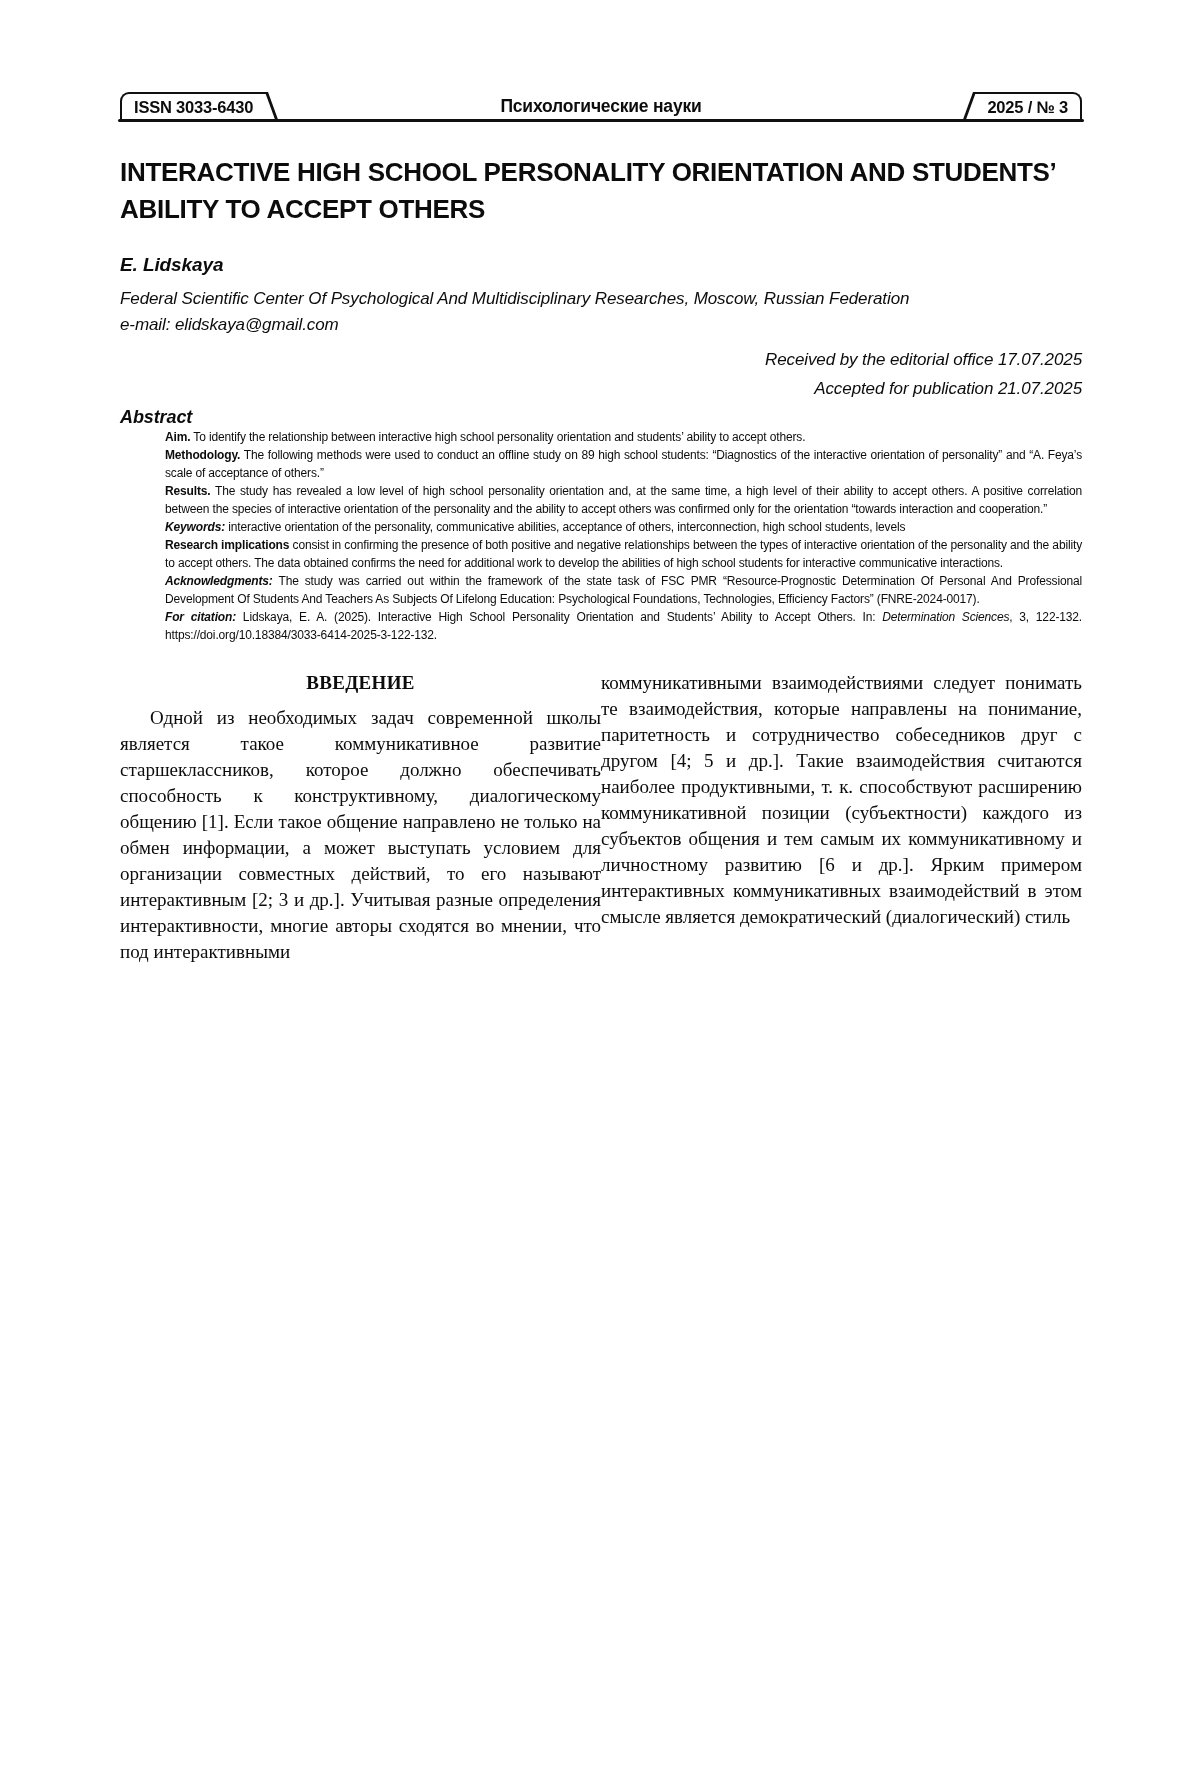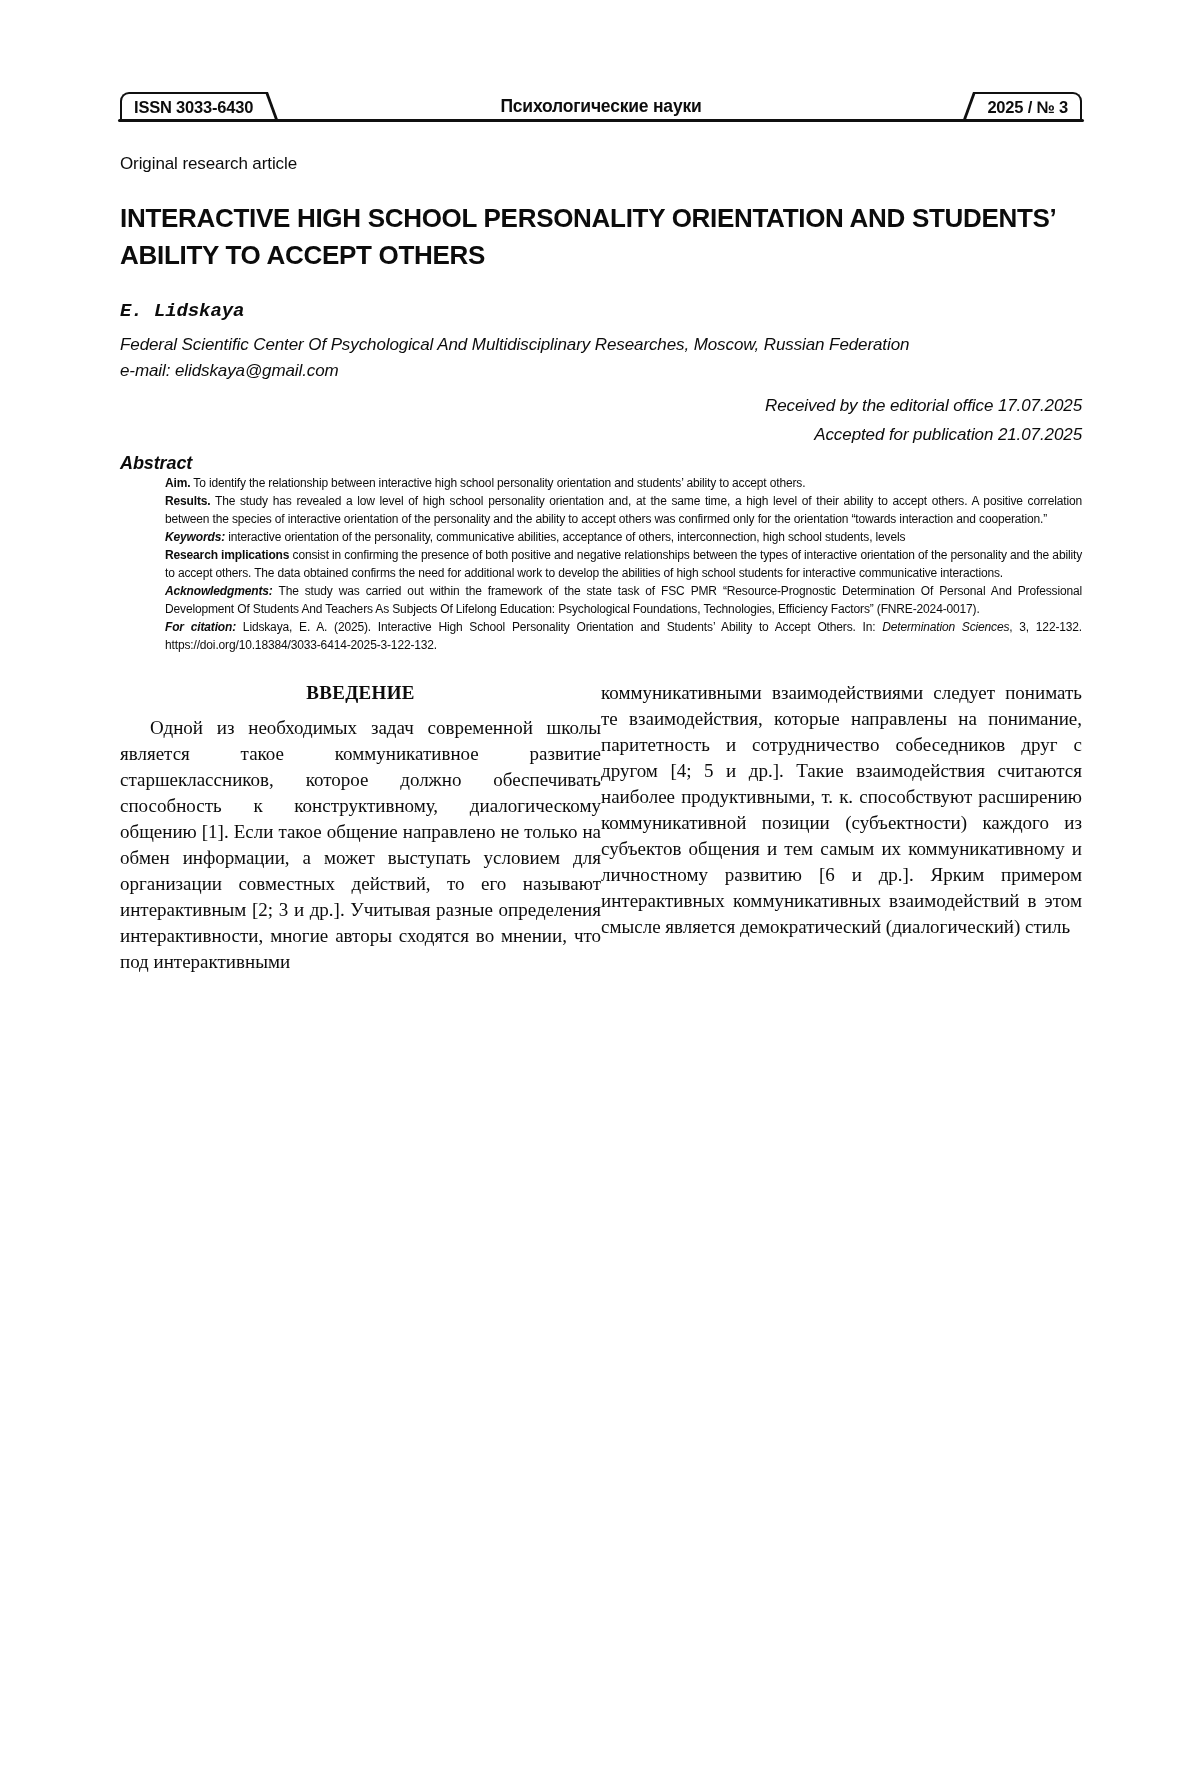--- a/index.html
+++ b/index.html
@@ -76,7 +76,6 @@
     </div>
   </header>
 
-  <div class="type-label">Original research article</div>
 
   <h1 class="article-title">INTERACTIVE HIGH SCHOOL PERSONALITY ORIENTATION AND STUDENTS’ ABILITY TO ACCEPT OTHERS</h1>
 

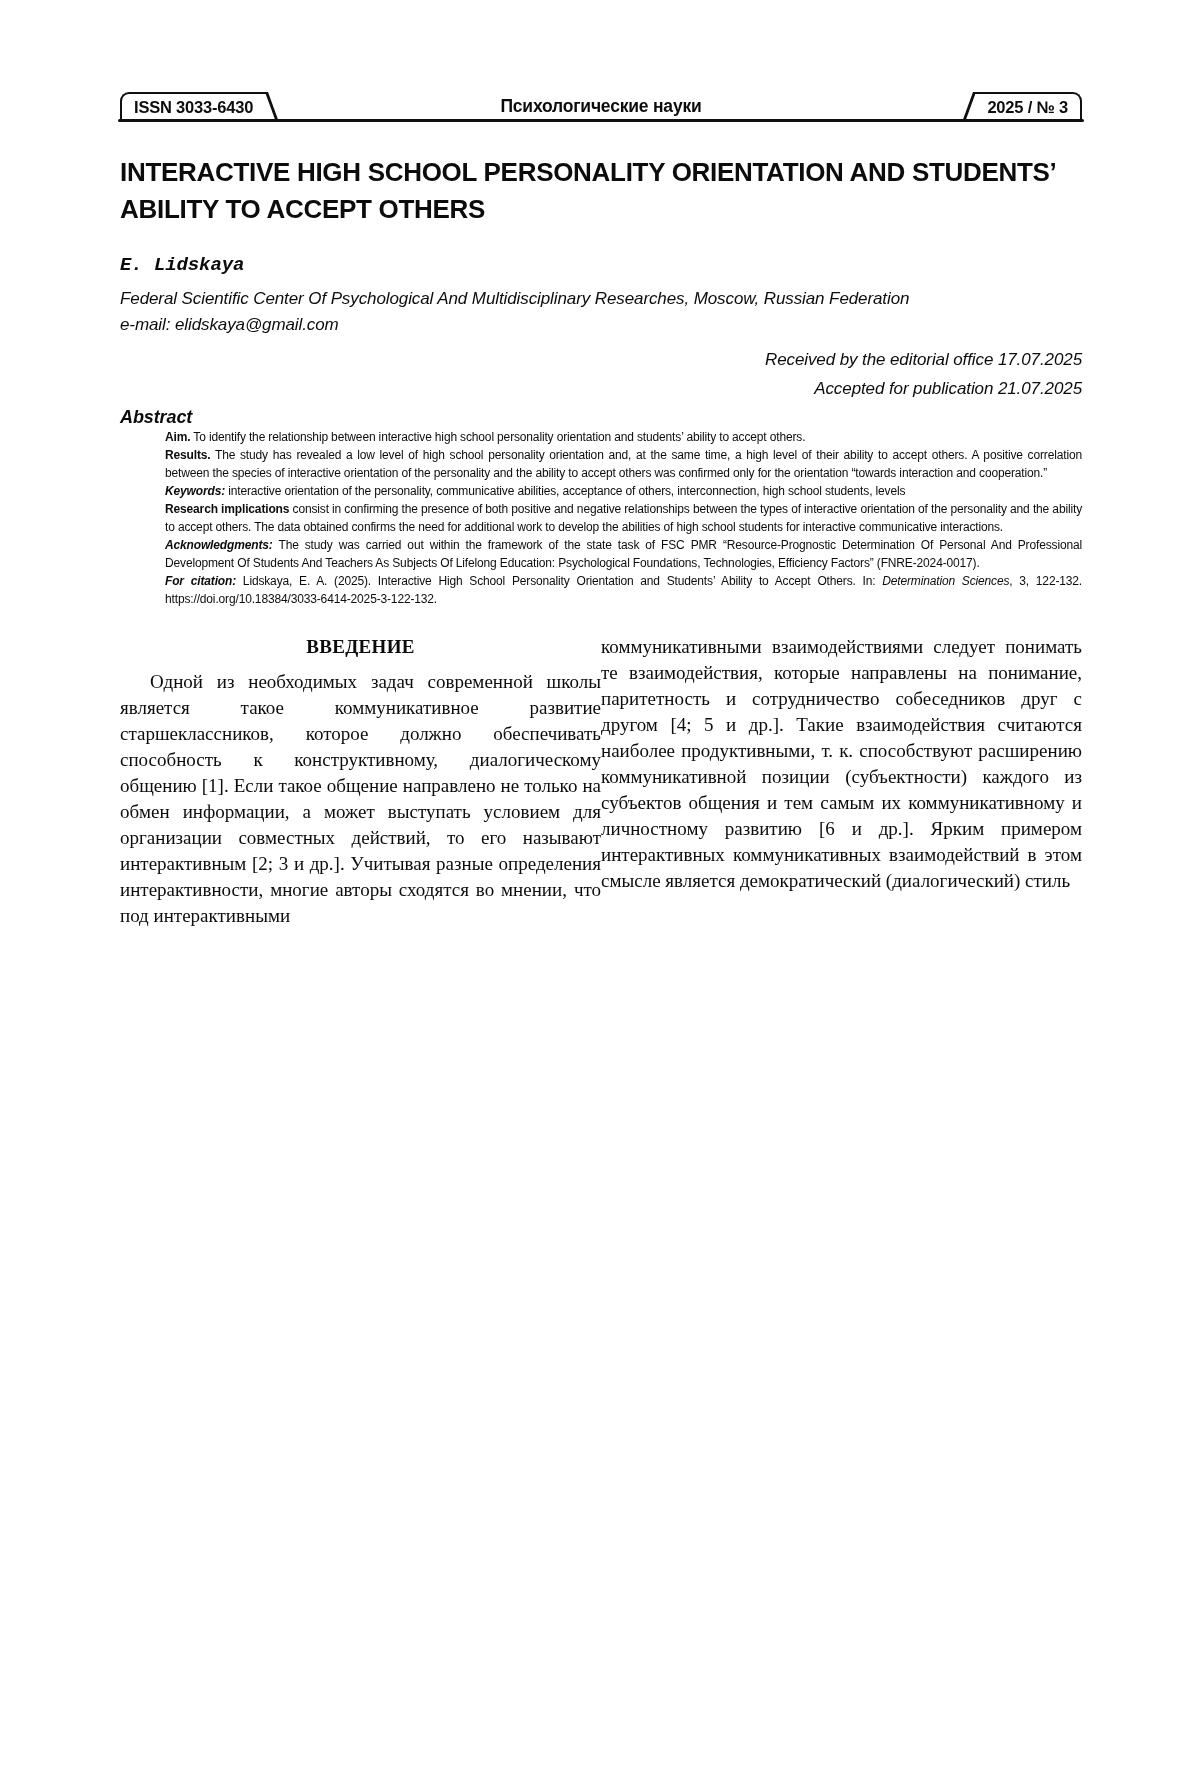--- a/index.html
+++ b/index.html
@@ -30,7 +30,7 @@
   
   .type-label { font-size:17px; margin-bottom:26px; letter-spacing:-0.1px; }
   .article-title { font-size:26px; font-weight:bold; line-height:1.42; letter-spacing:-0.3px; margin-bottom:26px; }
-  .author { font-size:19px; font-weight:bold; font-style:italic; margin-bottom:10px; letter-spacing:-0.1px;font-family:Liberation Mono, monospace; }
+  .author { font-size:19px; font-weight:bold; font-style:italic; margin-bottom:10px; letter-spacing:-0.1px; }
   .affiliation { font-size:17px; font-style:italic; line-height:1.55; letter-spacing:-0.1px; }
   .email { font-size:17px; font-style:italic; line-height:1.55; margin-bottom:6px; letter-spacing:-0.1px; }
   .dates { text-align:right; font-size:17px; font-style:italic; line-height:1.72; letter-spacing:-0.1px; }

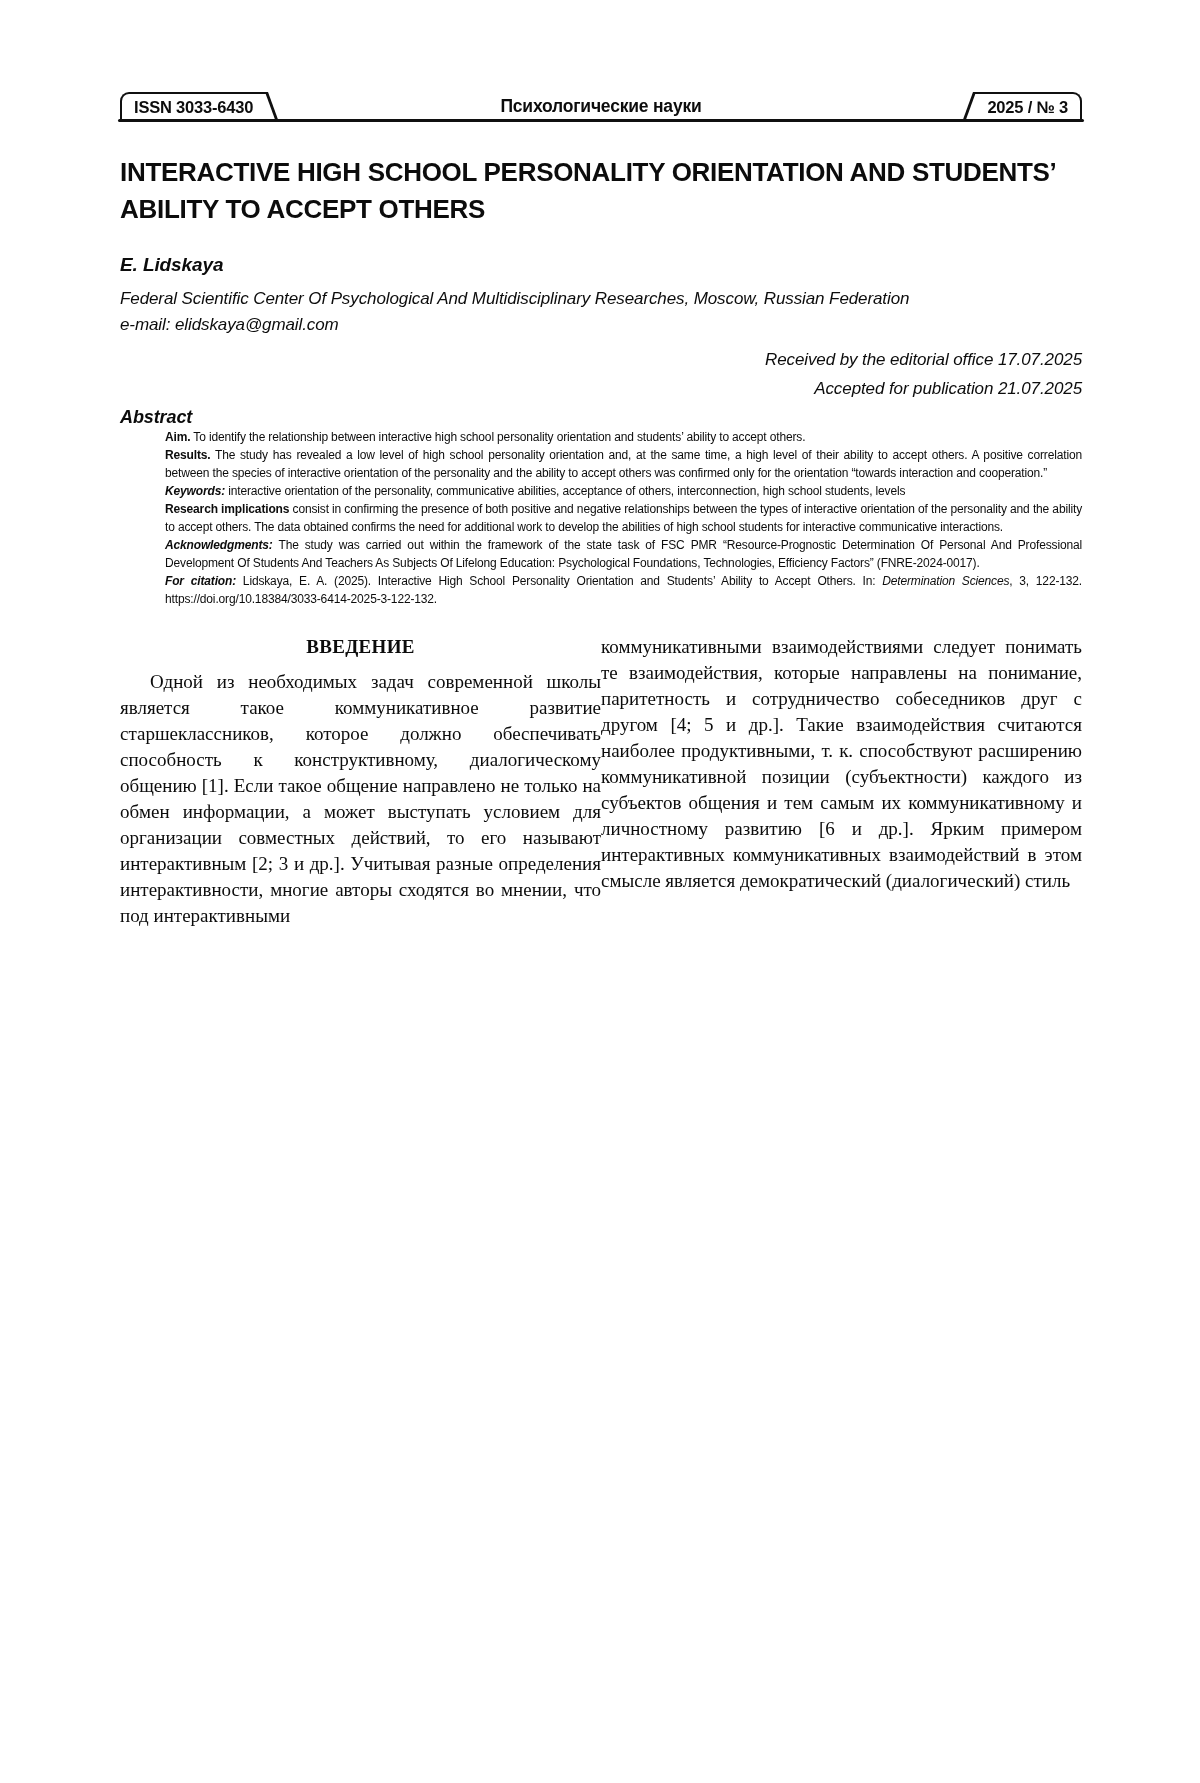--- a/index.html
+++ b/index.html
@@ -92,6 +92,7 @@
 
   <p class="abs"><b>Aim.</b><span> To identify the relationship between interactive high school personality orientation and students’ ability to accept others.</span></p>
 
+  <p class="abs"><b>Methodology.</b><span> The following methods were used to conduct an offline study on 89 high school students: “Diagnostics of the interactive orientation of personality” and “A. Feya’s scale of acceptance of others.”</span></p>
 
   <p class="abs"><b>Results.</b><span> The study has revealed a low level of high school personality orientation and, at the same time, a high level of their ability to accept others. A positive correlation between the species of interactive orientation of the personality and the ability to accept others was confirmed only for the orientation “towards interaction and cooperation.”</span></p>
 

